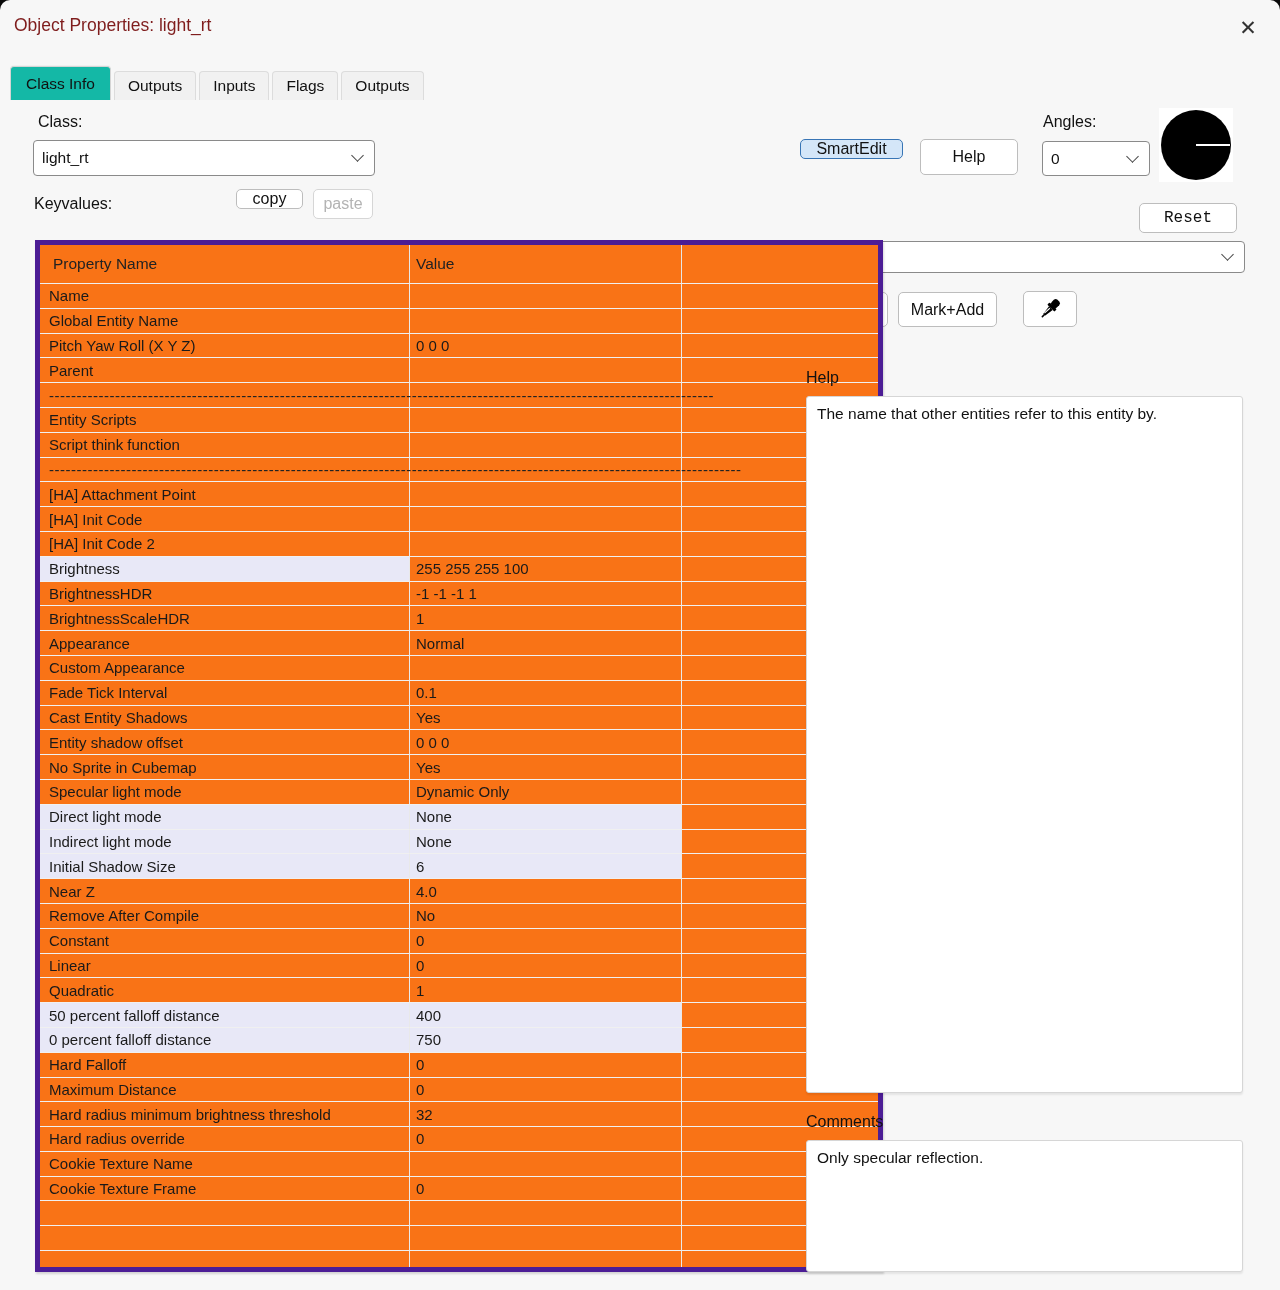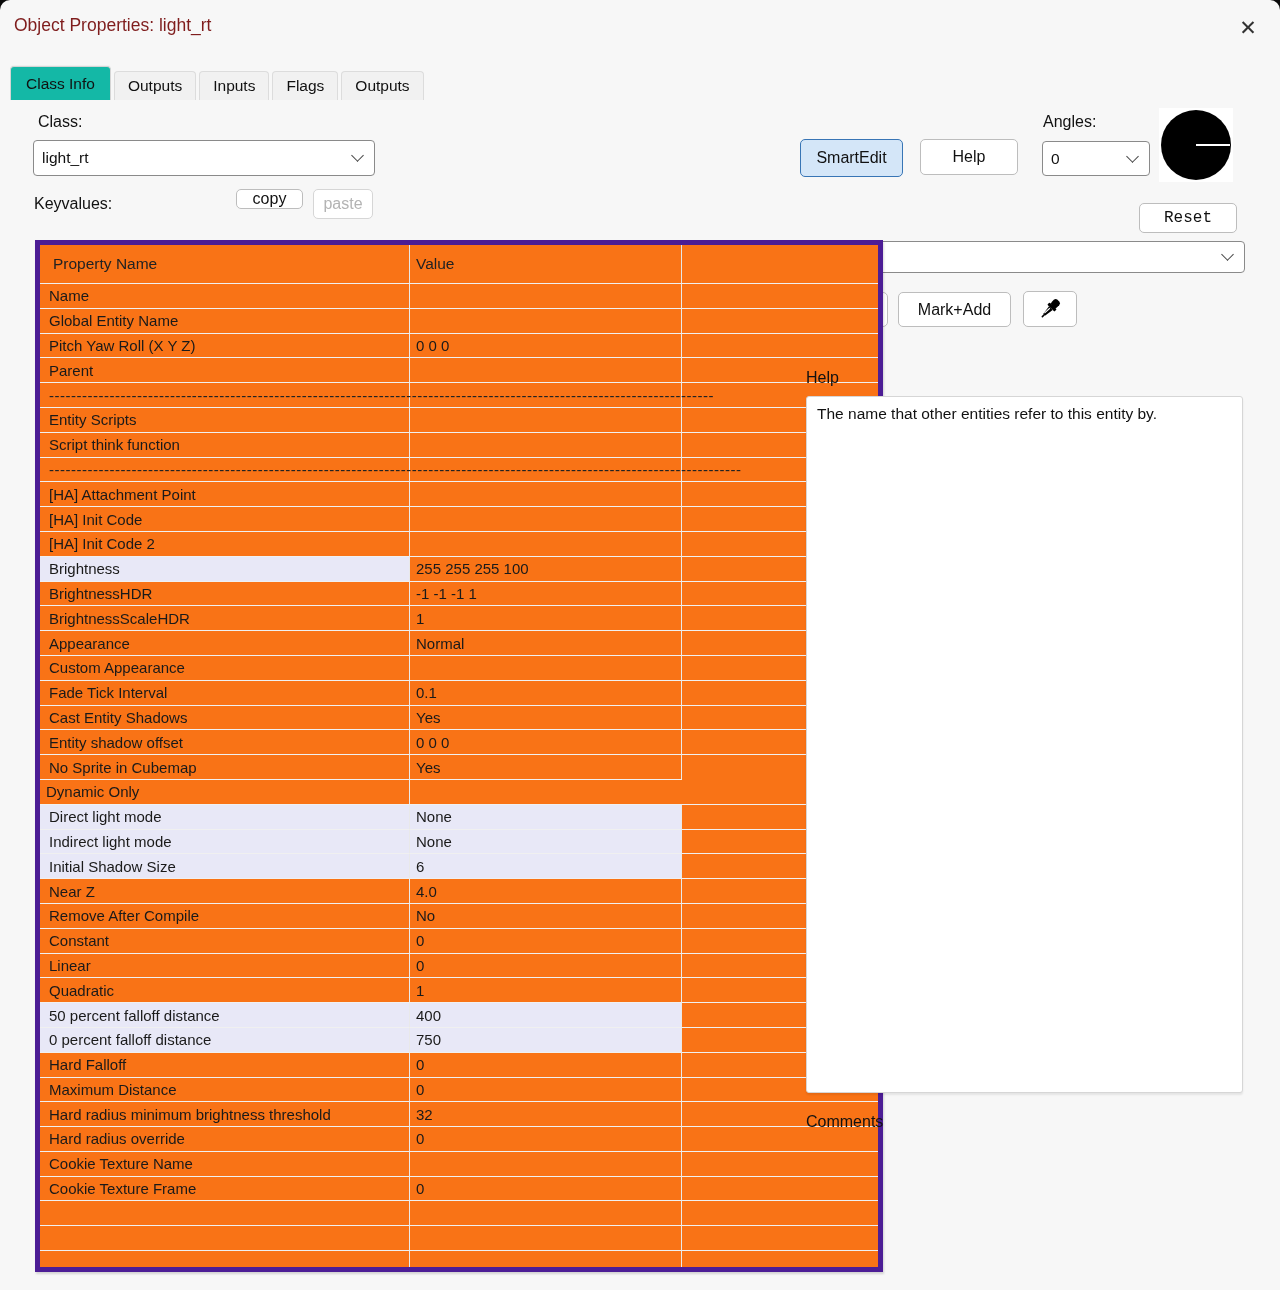--- a/index.html
+++ b/index.html
@@ -96,7 +96,7 @@
   <button class="btn" style="left:236px; top:189px; width:67px; height:20px;">copy</button>
   <button class="btn disabled" style="left:313px; top:189px; width:60px; height:30px;">paste</button>
 
-  <button class="btn primary" style="left:800px; top:139px; width:103px; height:38px;">SmartEdit</button>
+  <button class="btn primary" style="left:800px; top:139px; width:103px; height:20px;">SmartEdit</button>
   <button class="btn" style="left:920px; top:139px; width:98px; height:36px;">Help</button>
   <div class="lbl" style="left:1043px; top:113px;">Angles:</div>
   <div class="combo" style="left:1042px; top:141px; width:108px; height:35px;">

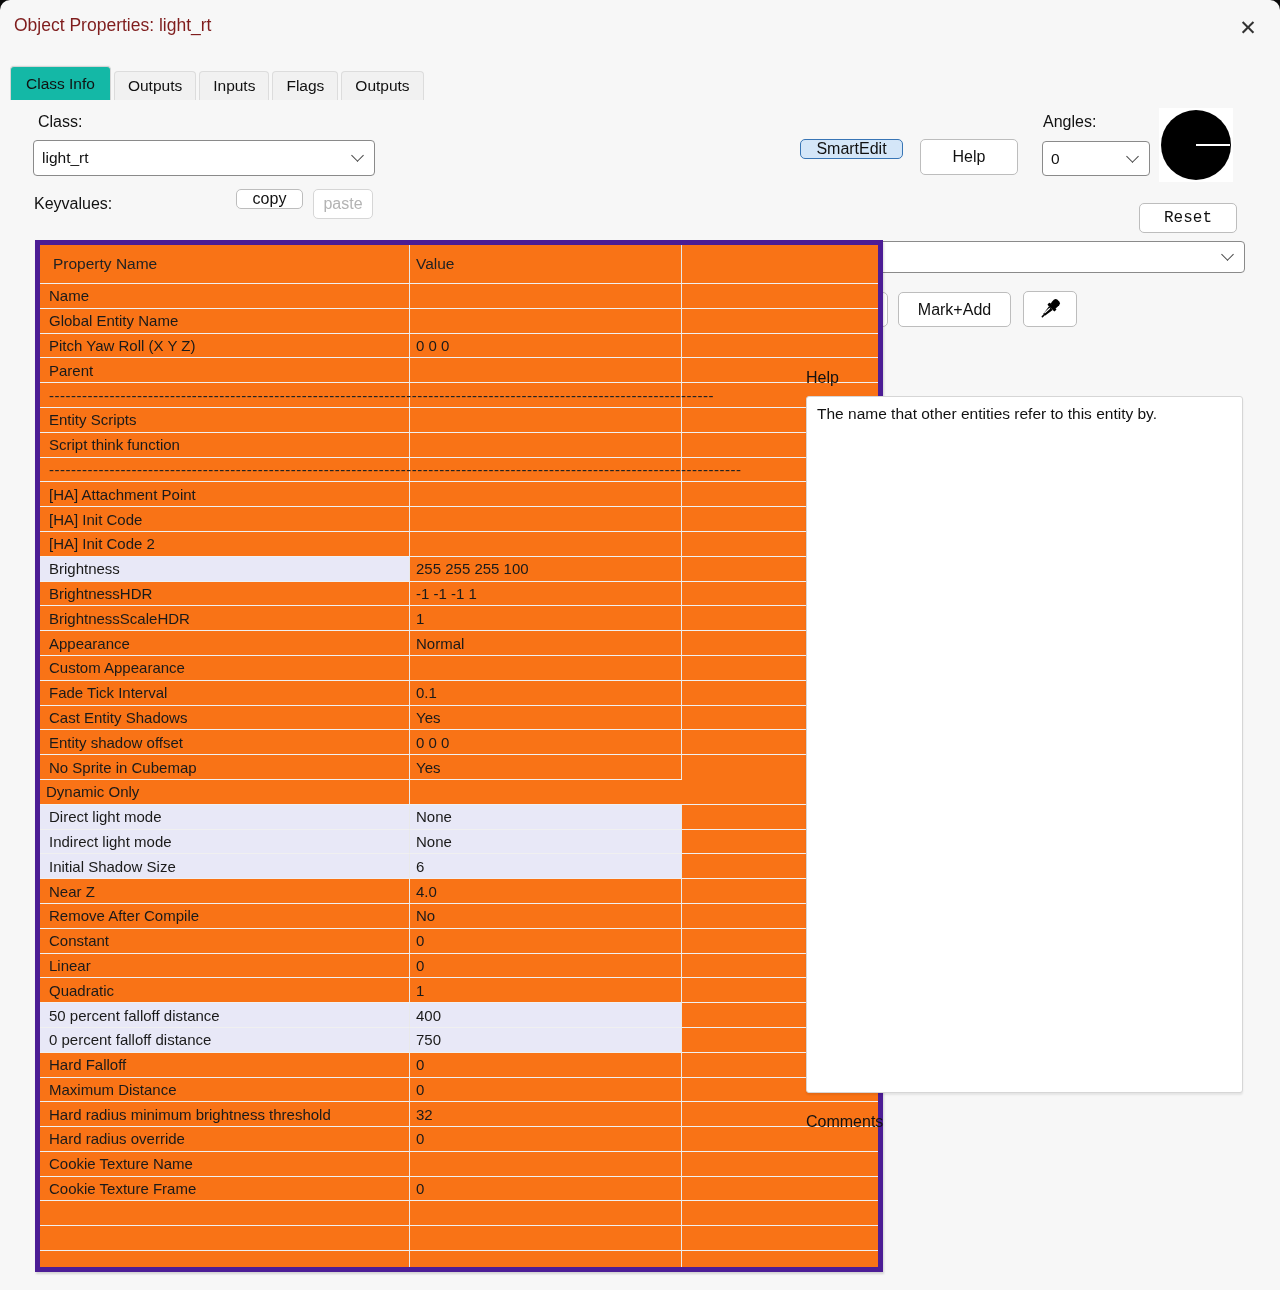--- a/index.html
+++ b/index.html
@@ -115,7 +115,7 @@
     <span class="chev"></span>
   </div>
   <button class="btn" style="left:803px; top:292px; width:85px; height:35px;">Mark</button>
-  <button class="btn" style="left:898px; top:292px; width:113px; height:35px;">Mark+Add</button>
+  <button class="btn" style="left:898px; top:292px; width:99px; height:35px;">Mark+Add</button>
   <div class="tool-btn" style="left:1023px; top:291px; width:54px; height:36px;">
     <svg width="28" height="28" viewBox="0 0 28 28">
       <g transform="rotate(45 14 14)" fill="#000">

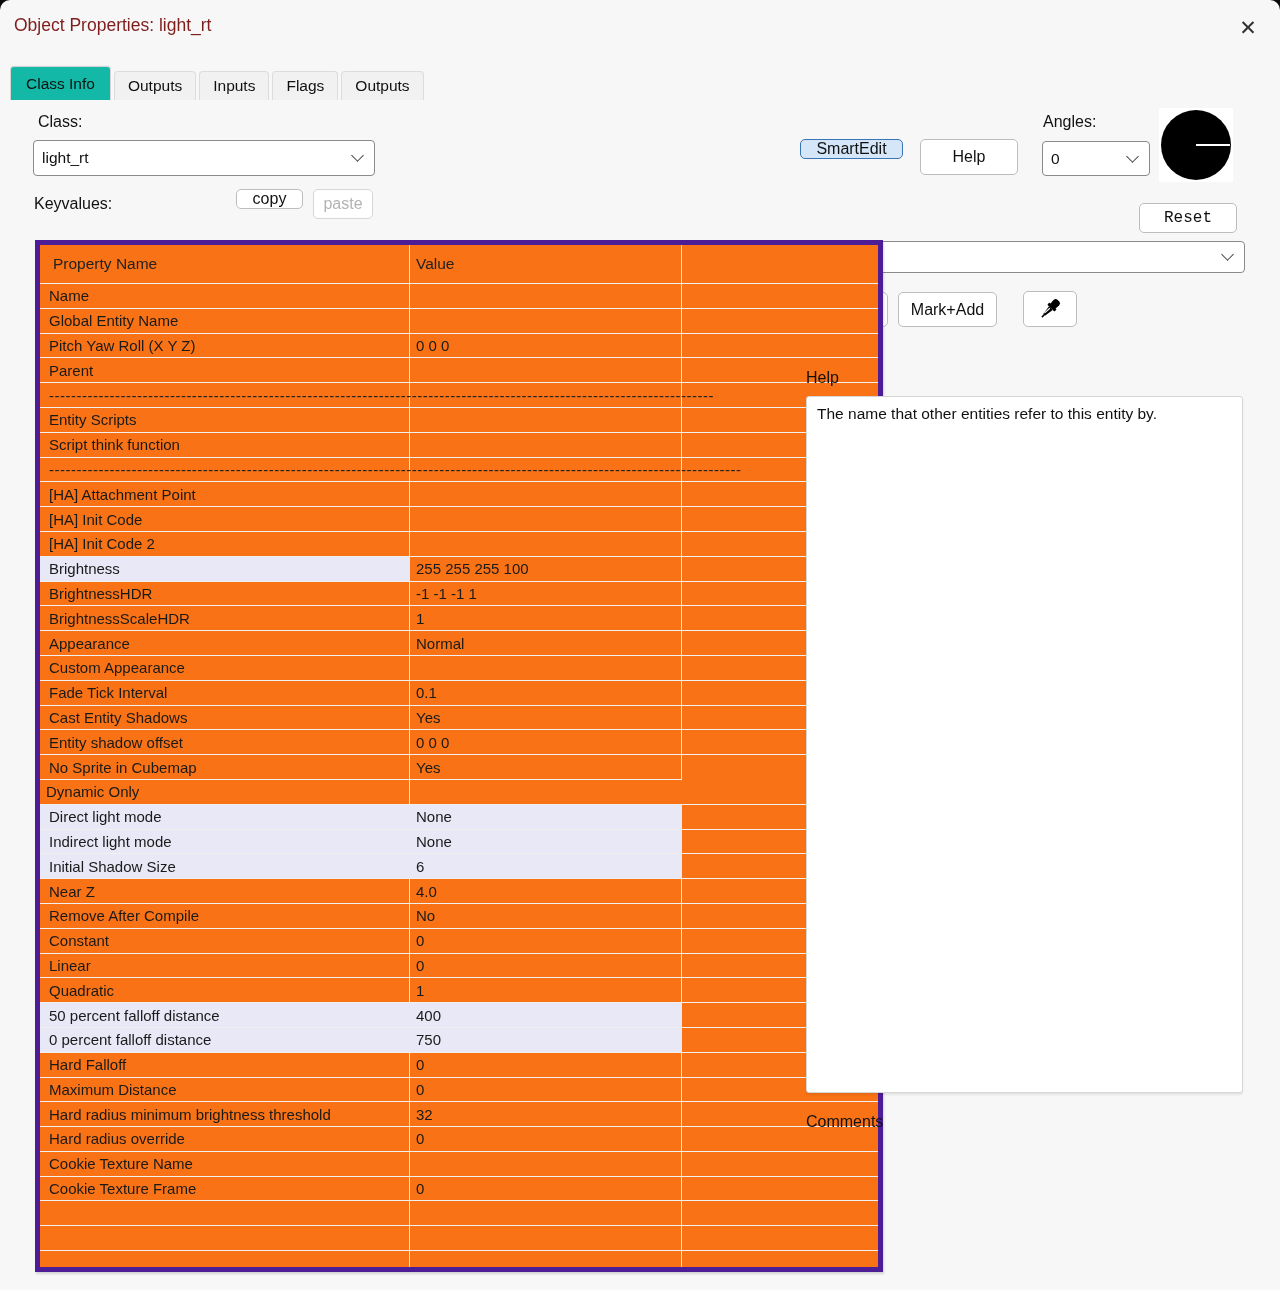--- a/index.html
+++ b/index.html
@@ -238,6 +238,7 @@
           <div class="c ce"></div>
         </div>
         <div class="trow">
+          <div class="c cn">Specular light mode</div>
           <div class="c cv">Dynamic Only</div>
           <div class="c ce"></div>
         </div>

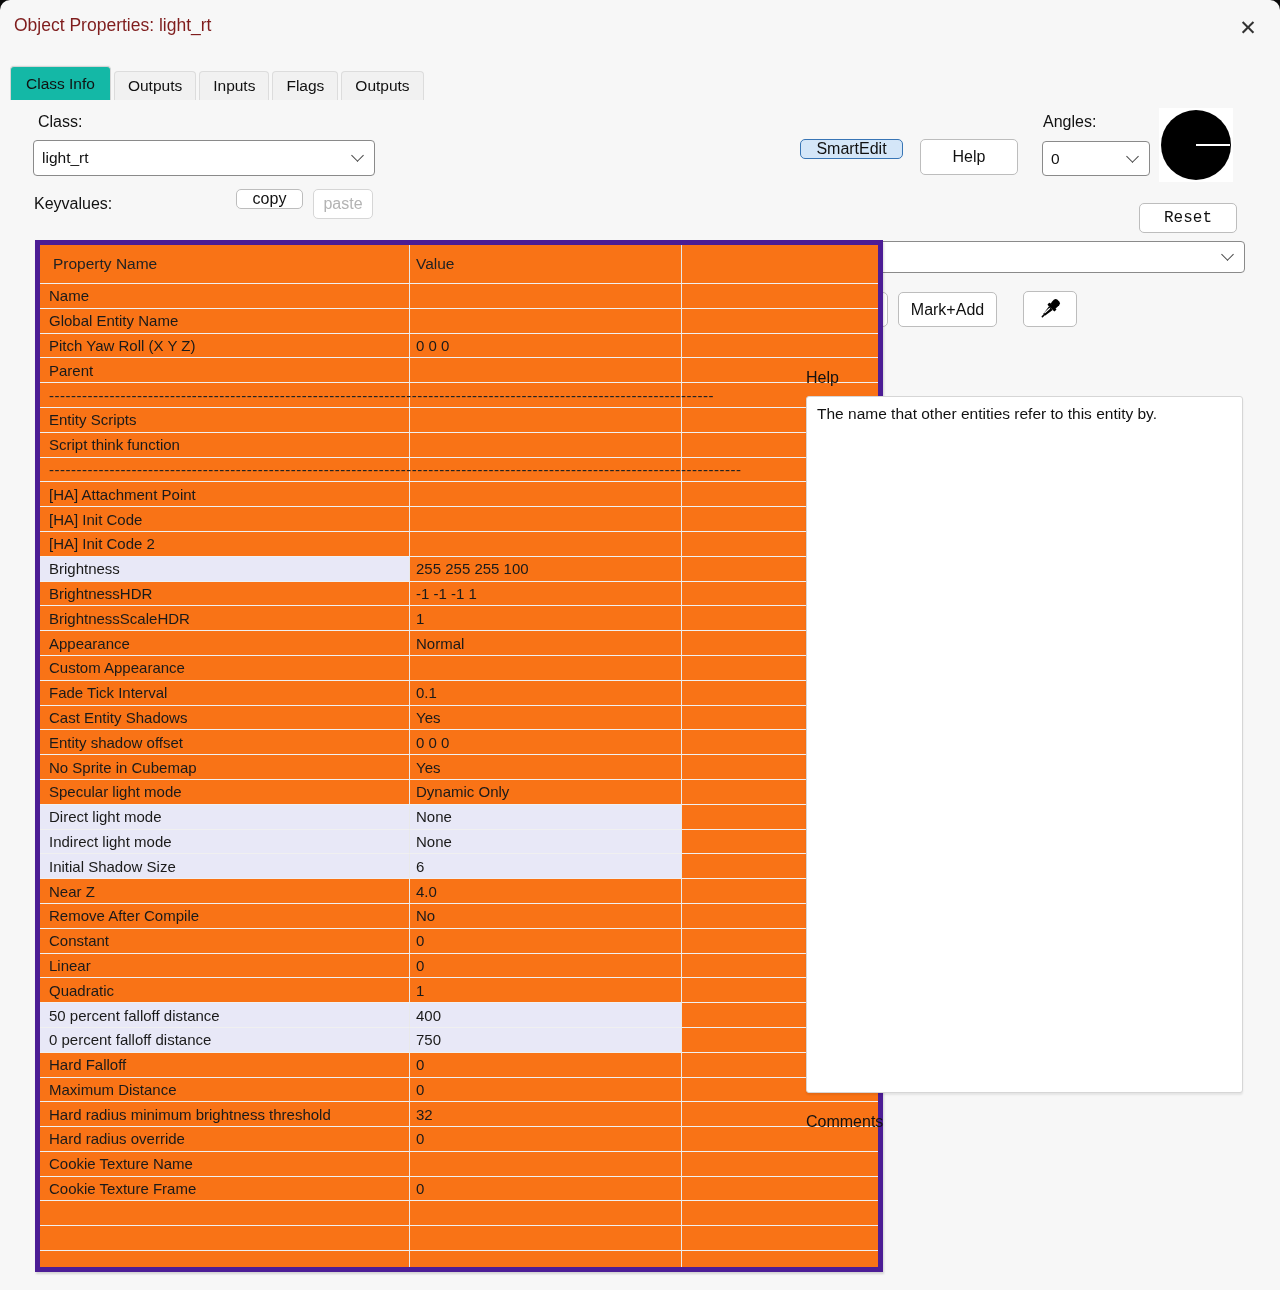--- a/index.html
+++ b/index.html
@@ -344,6 +344,7 @@
   <div class="panel" style="left:806px; top:396px; width:437px; height:697px;">The name that other entities refer to this entity by.</div>
 
   <div class="section-lbl" style="left:806px; top:1113px;">Comments</div>
+  <div class="panel" style="left:806px; top:1140px; width:437px; height:132px;">Only specular reflection.</div>
 
 </div>
 

